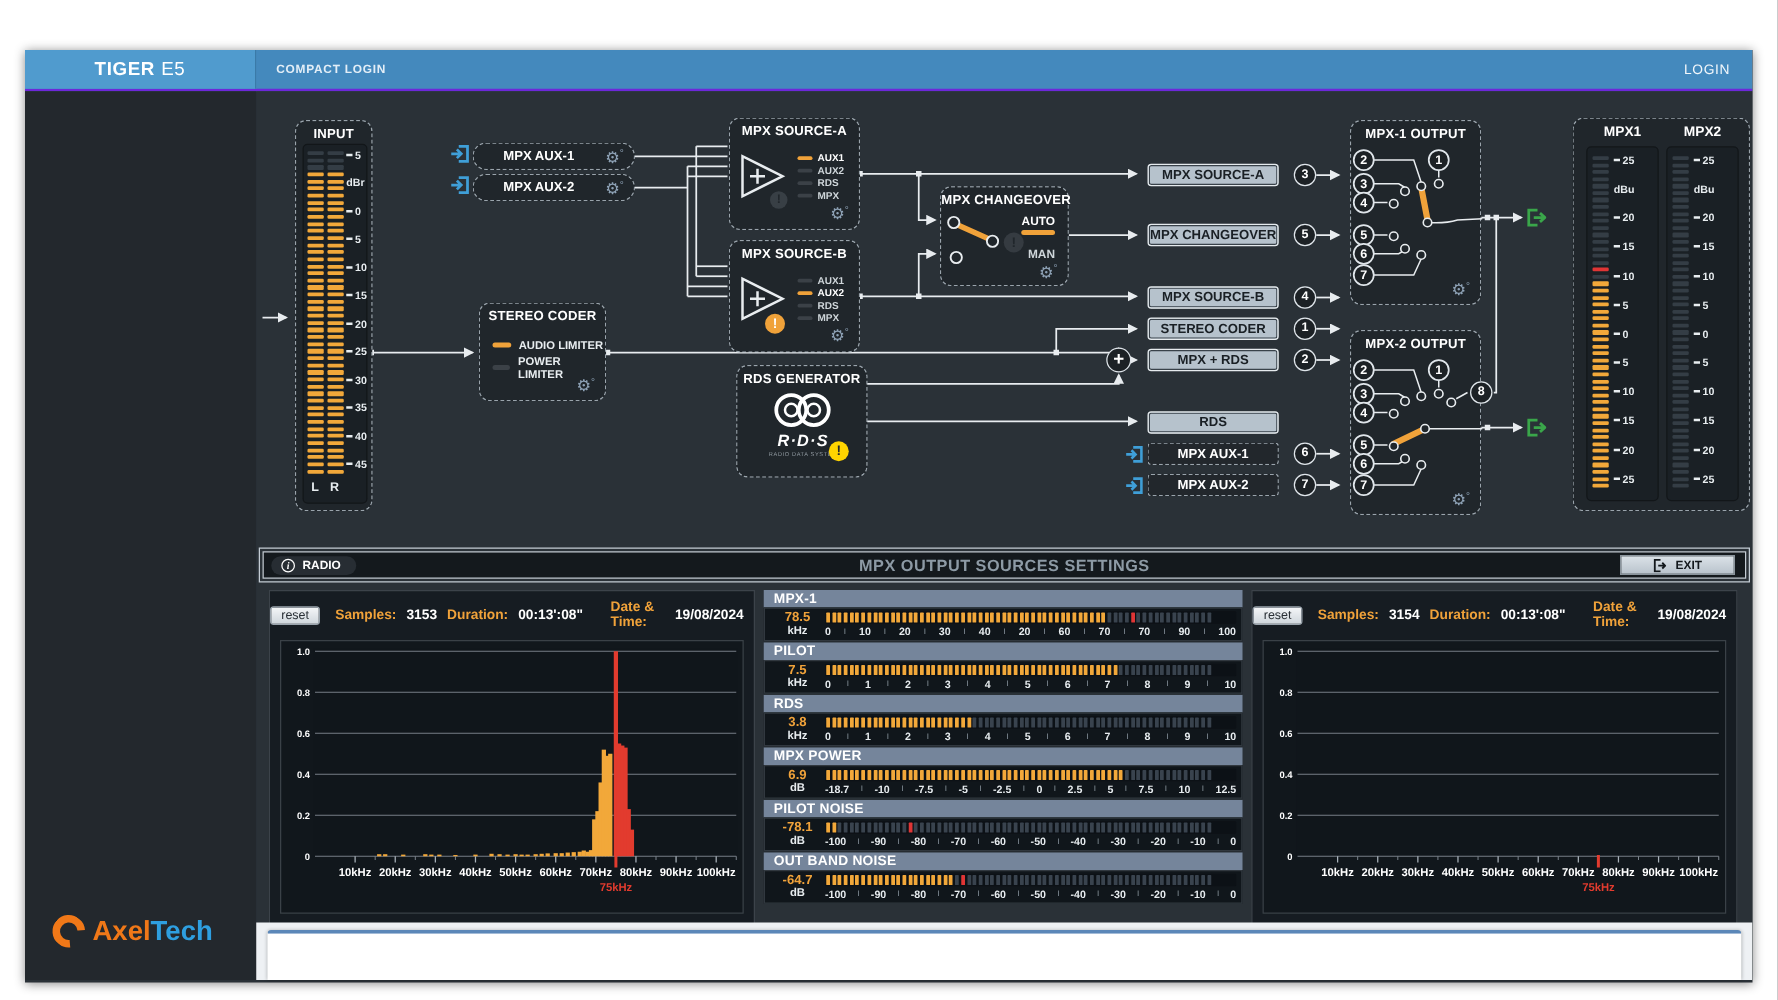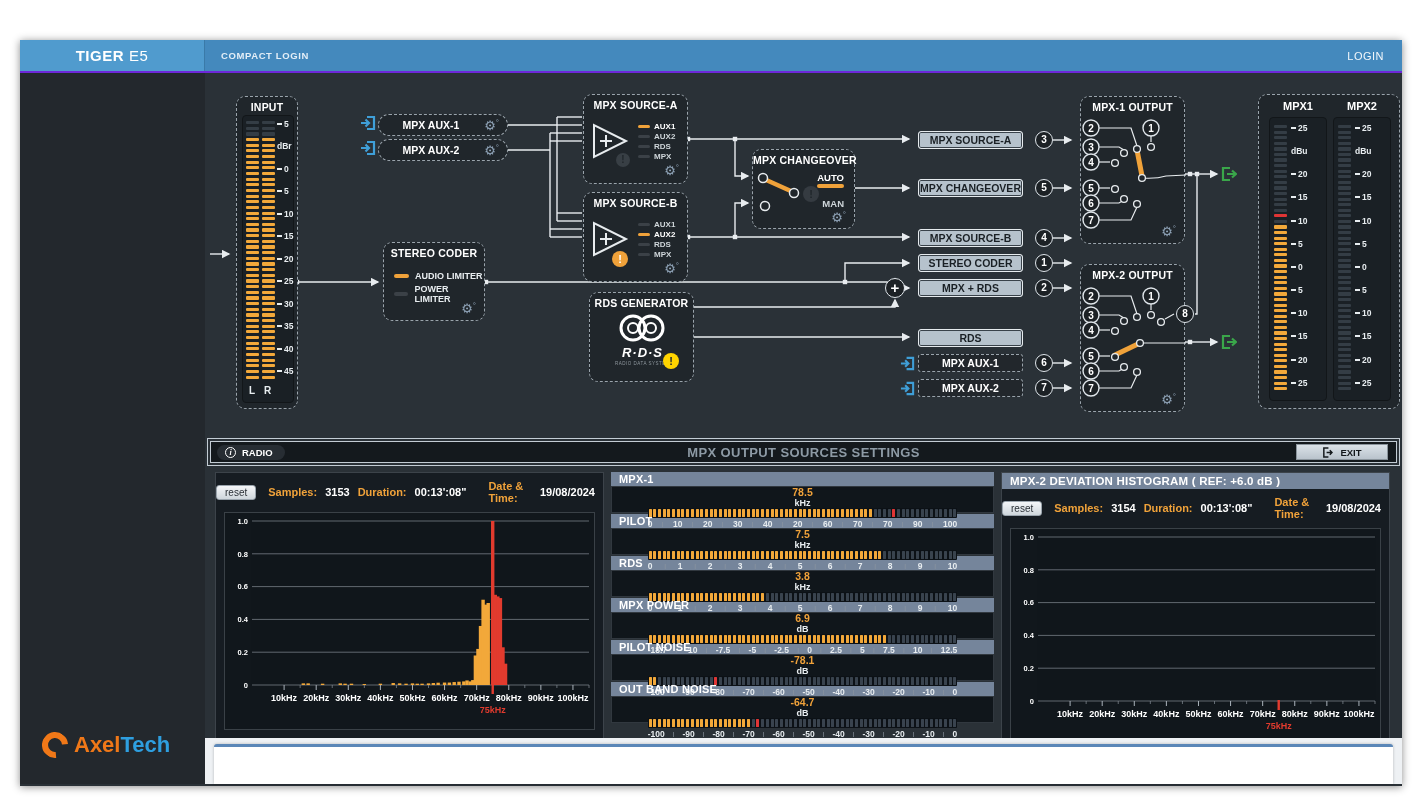--- a/index.html
+++ b/index.html
@@ -1422,7 +1422,6 @@
           </div>
 
         <div class="panel hist">
-          <div class="phead">MPX-2 DEVIATION HISTOGRAM ( REF: +6.0 dB )</div>
           <div class="stats">
             <button class="reset-btn">reset</button>
             <span class="ol">Samples:</span>

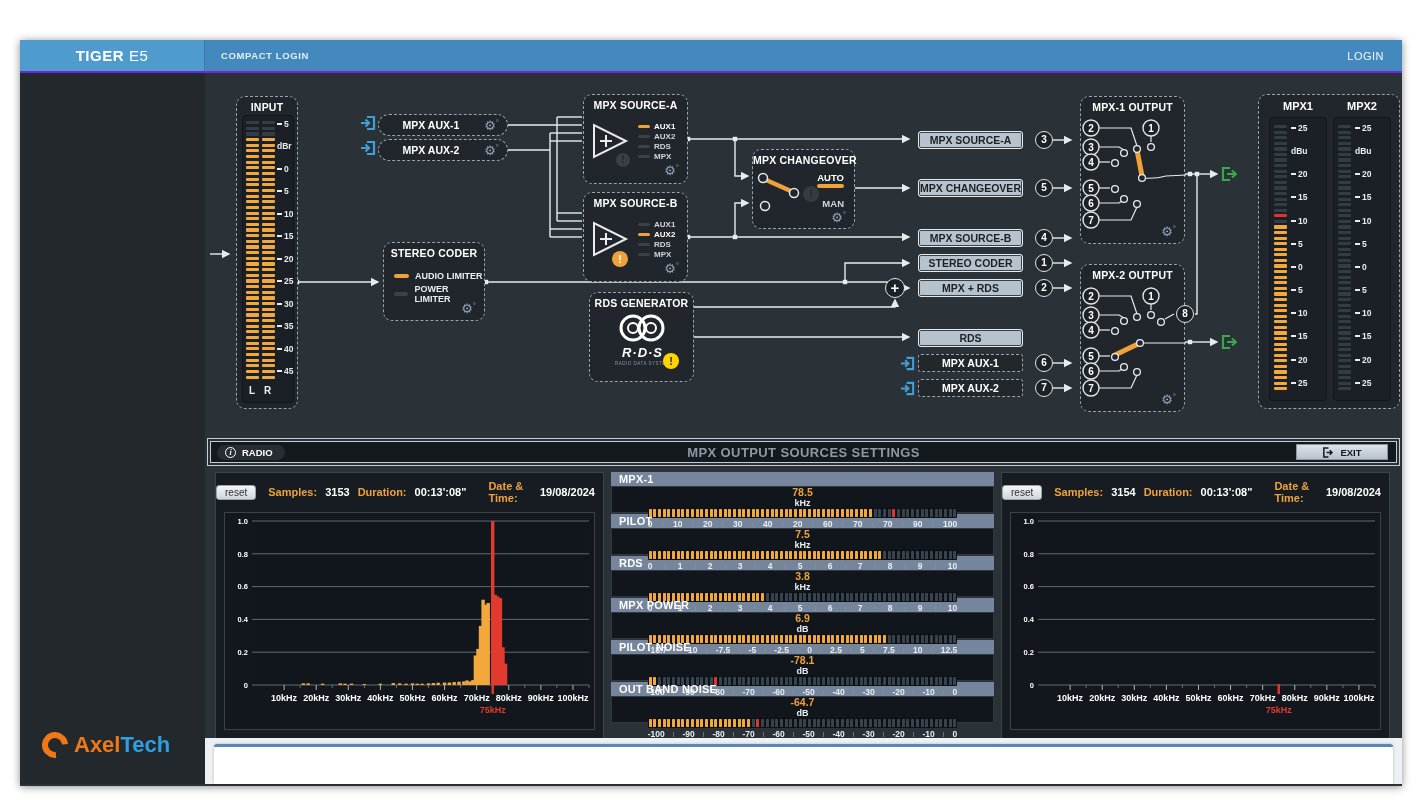--- a/index.html
+++ b/index.html
@@ -89,7 +89,7 @@
   
   .mrow { margin-bottom:1px; }
   .mrow .phead { padding:1px 8px; font-size:11px; }
-  .mbody { background:#10161b; border:1px solid #31383f; display:flex; align-items:center; height:27px; padding:0 4px;flex-direction:column; }
+  .mbody { background:#10161b; border:1px solid #31383f; display:flex; align-items:center; height:27px; padding:0 4px; }
   .vcolm { width:44px; text-align:center; line-height:1.1; }
   .vcolm .val { color:#f0a23a; font-size:10.5px; font-weight:bold; }
   .vcolm .unit { color:#e8edf0; font-size:9px; font-weight:bold; }

